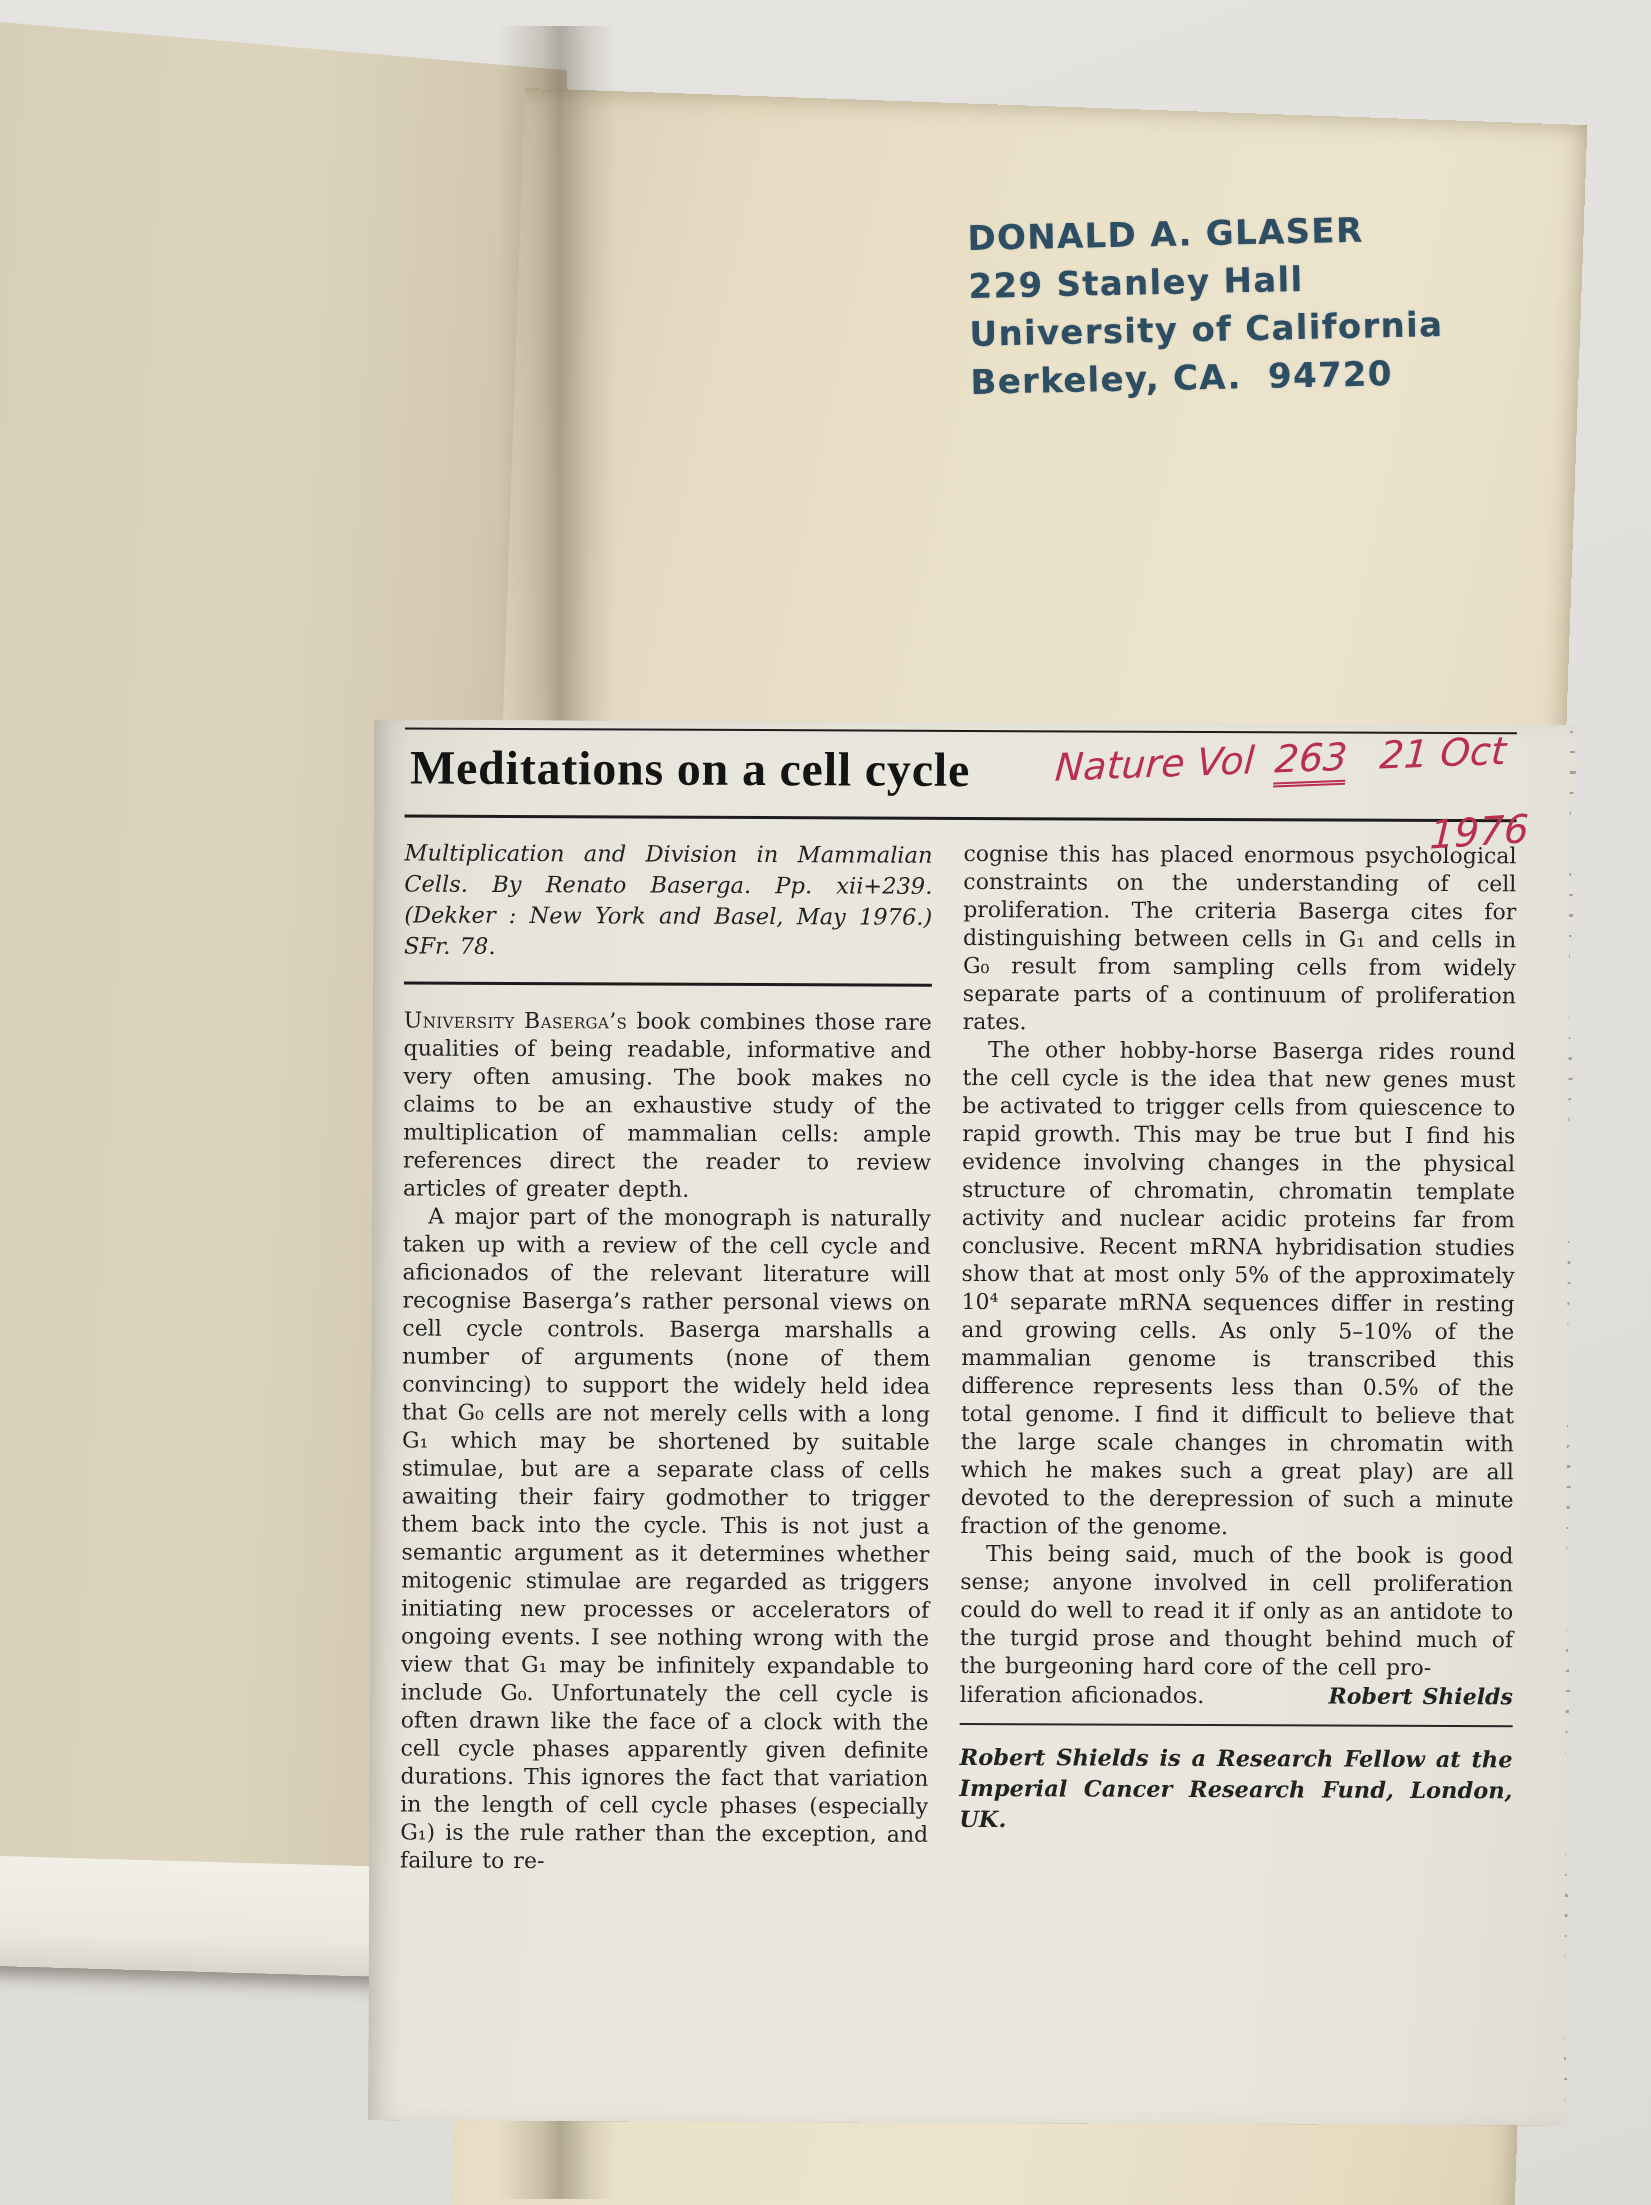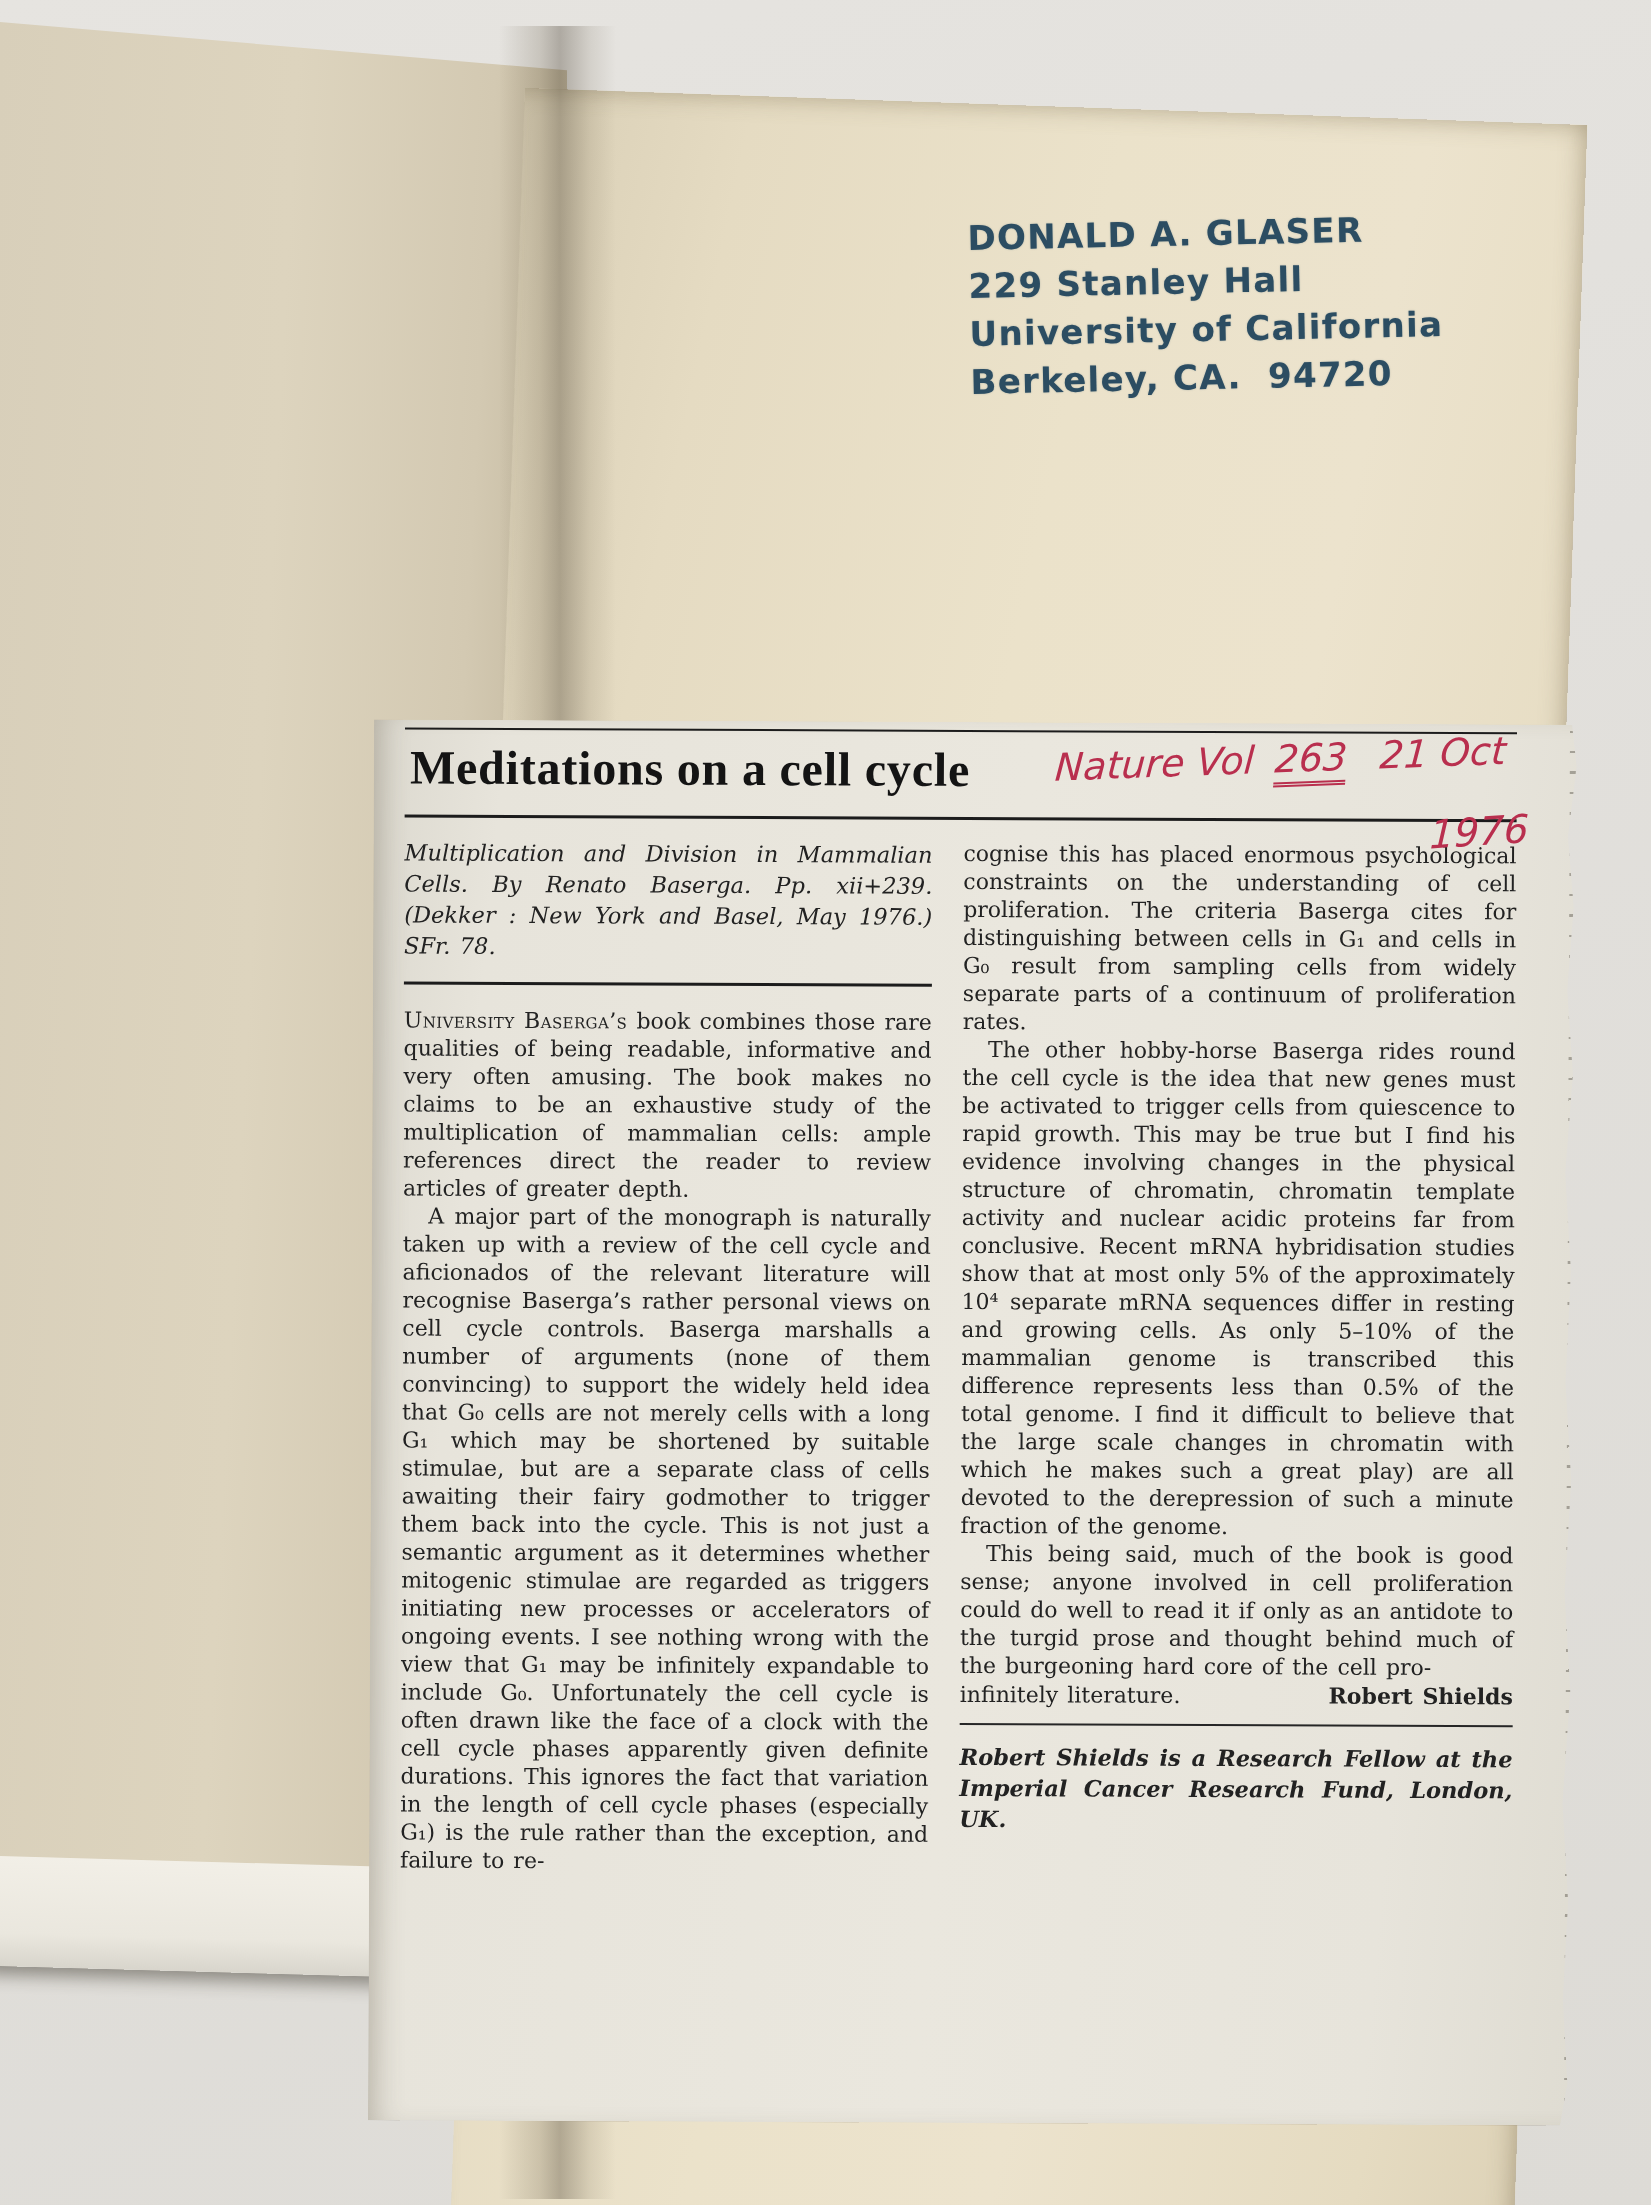--- a/index.html
+++ b/index.html
@@ -118,7 +118,7 @@
           <div class="para indent">The other hobby-horse Baserga rides round the cell cycle is the idea that new genes must be activated to trigger cells from quiescence to rapid growth. This may be true but I find his evidence involving changes in the physical structure of chromatin, chromatin template activity and nuclear acidic proteins far from conclusive. Recent mRNA hybridisation studies show that at most only 5% of the approximately 10⁴ separate mRNA sequences differ in resting and growing cells. As only 5–10% of the mammalian genome is transcribed this difference represents less than 0.5% of the total genome. I find it difficult to believe that the large scale changes in chromatin with which he makes such a great play) are all devoted to the derepression of such a minute fraction of the genome.</div>
           <div class="para indent">This being said, much of the book is good sense; anyone involved in cell proliferation could do well to read it if only as an antidote to the turgid prose and thought behind much of the burgeoning hard core of the cell pro-</div>
           <div class="para sig-row">
-            <span>infinitely literature.</span>
+            <span>liferation aficionados.</span>
             <span class="sig-name">Robert Shields</span>
           </div>
           <div class="foot-rule"></div>

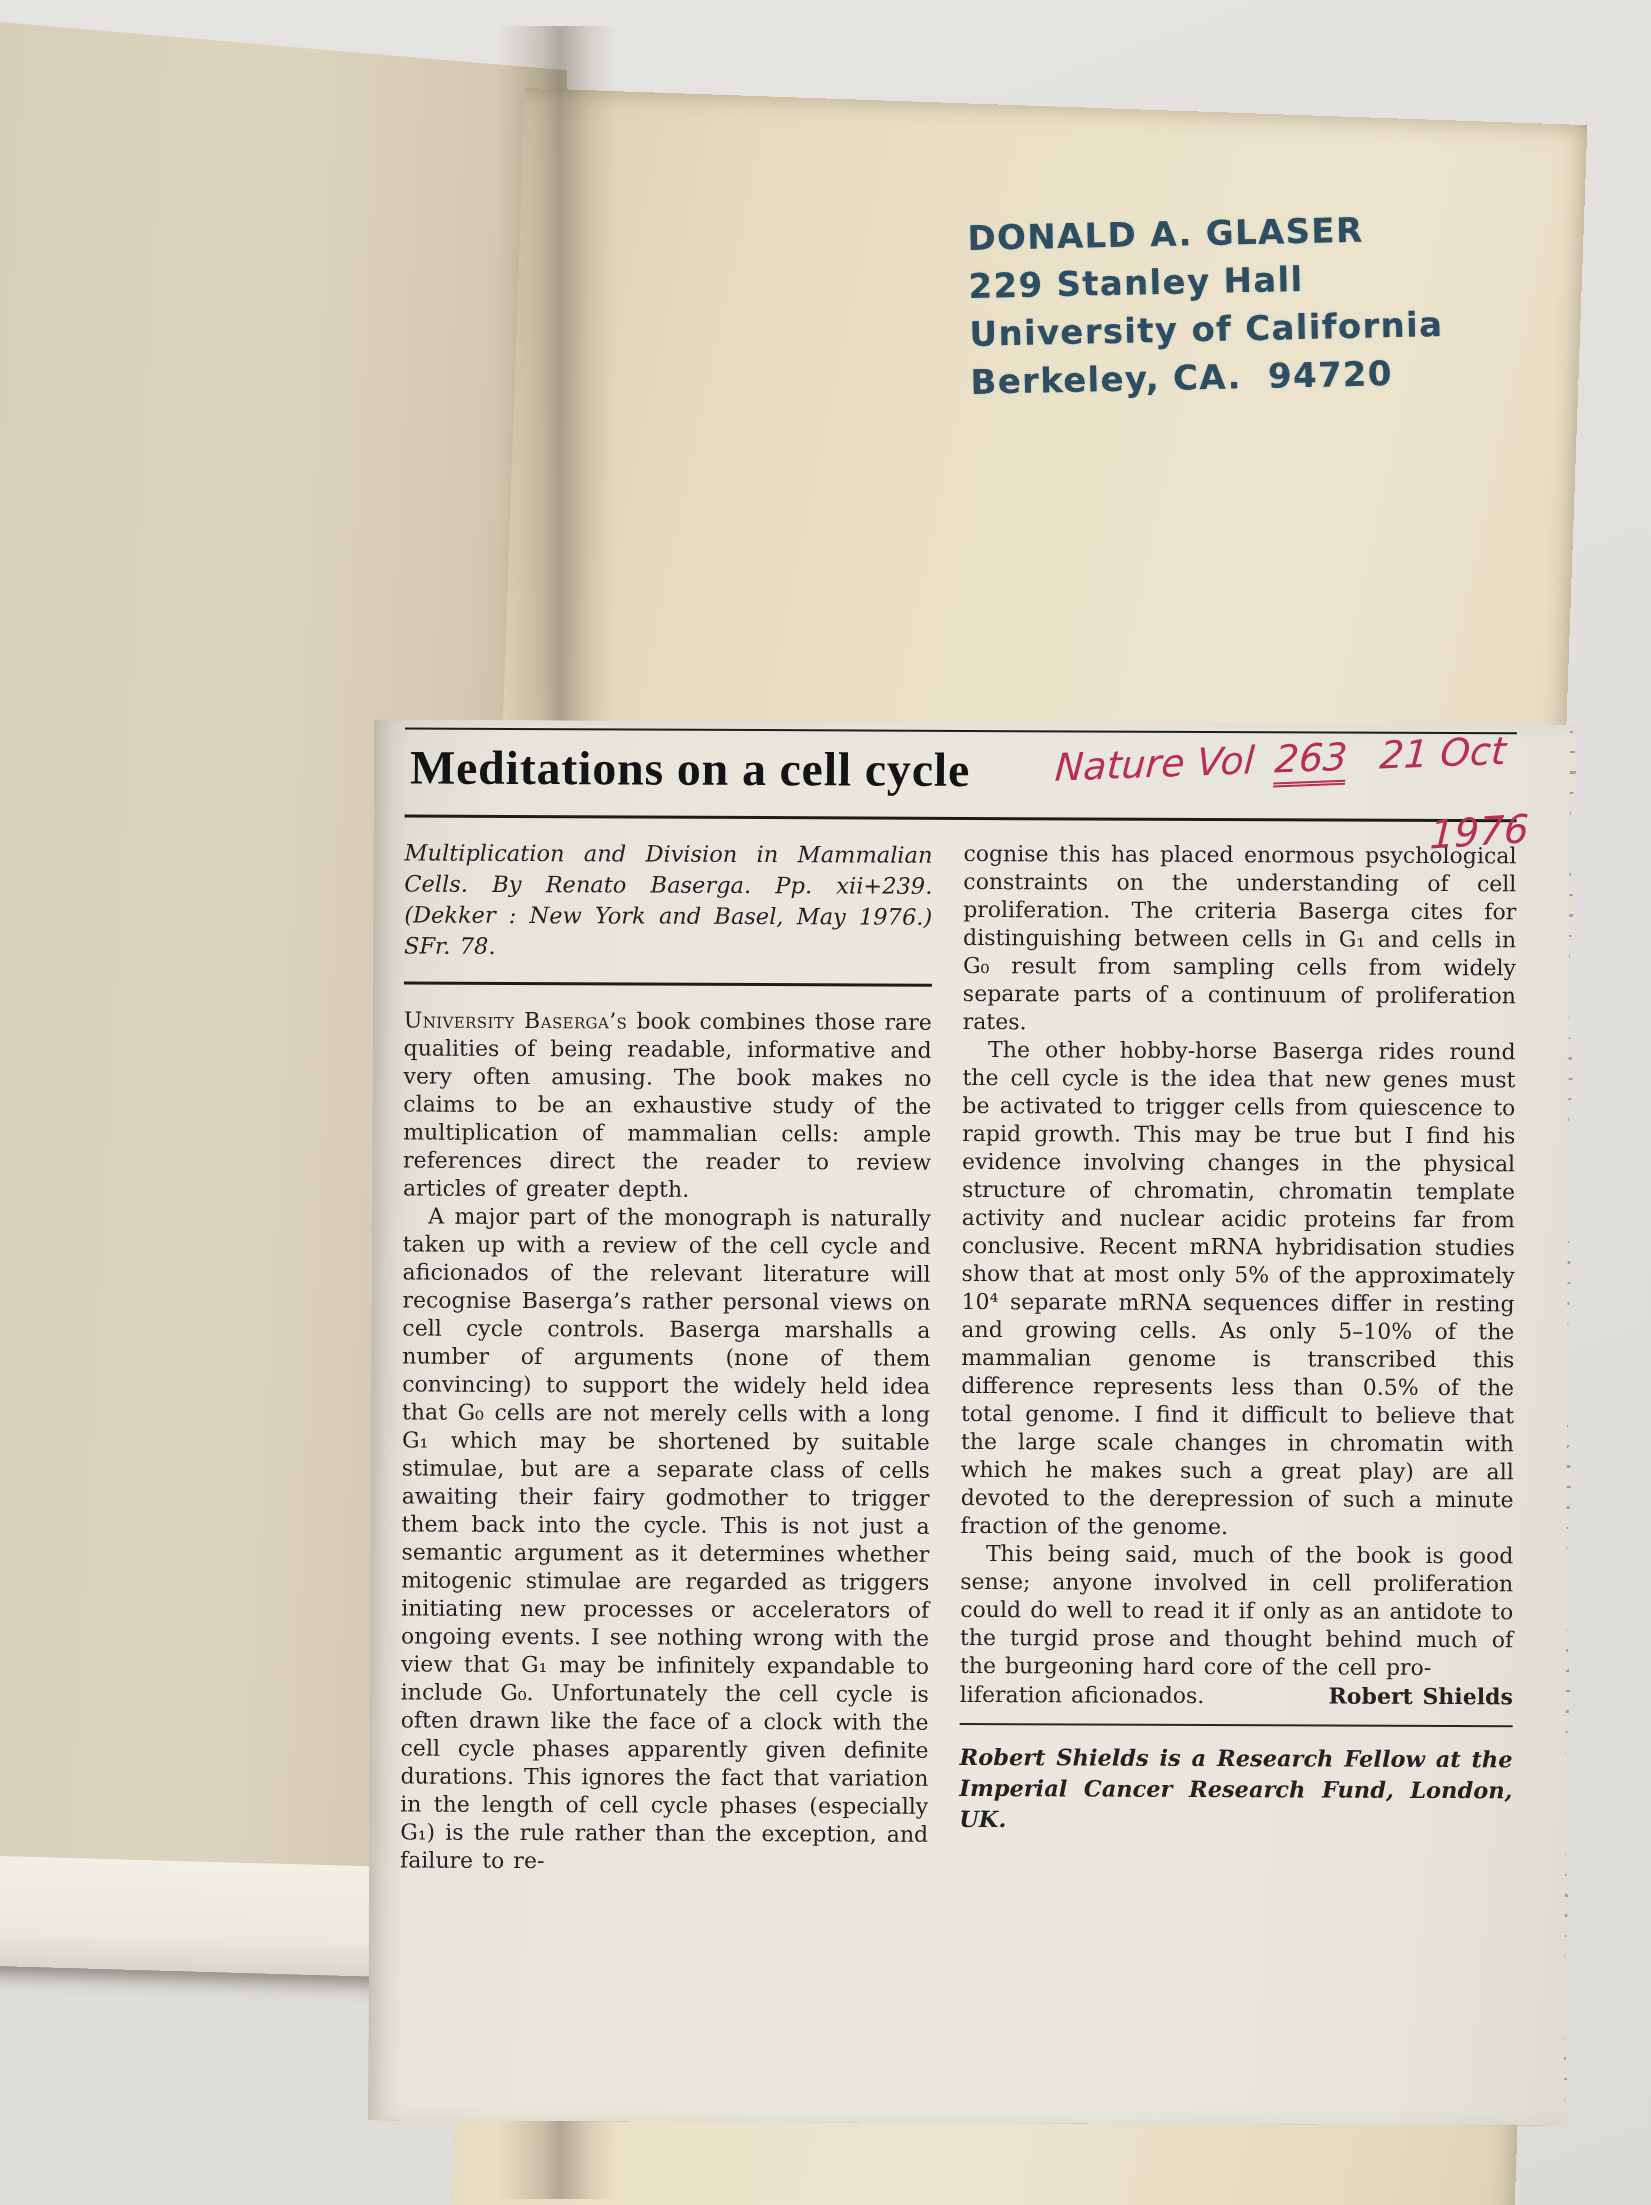--- a/index.html
+++ b/index.html
@@ -64,7 +64,7 @@
   .cite-rule{margin:20.4px 0 22px;}
   .smallcaps{font-variant:small-caps;letter-spacing:0.4px;}
   .sig-row{display:flex;justify-content:space-between;align-items:baseline;}
-  .sig-name{font-weight:bold;white-space:nowrap;}
+  .sig-name{font-weight:bold;white-space:nowrap;font-style:italic;}
   .foot-rule{height:2.5px;margin:13.6px 0 17px;background:#262626;}
   .footnote{font-weight:bold;font-style:italic;font-size:22.5px;line-height:31px;
     font-family:"DejaVu Serif","Liberation Serif",serif;word-spacing:2.5px;}

